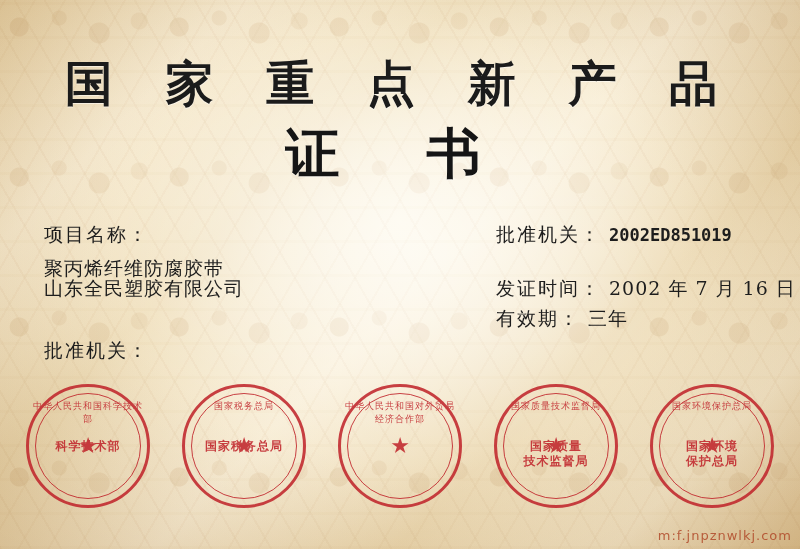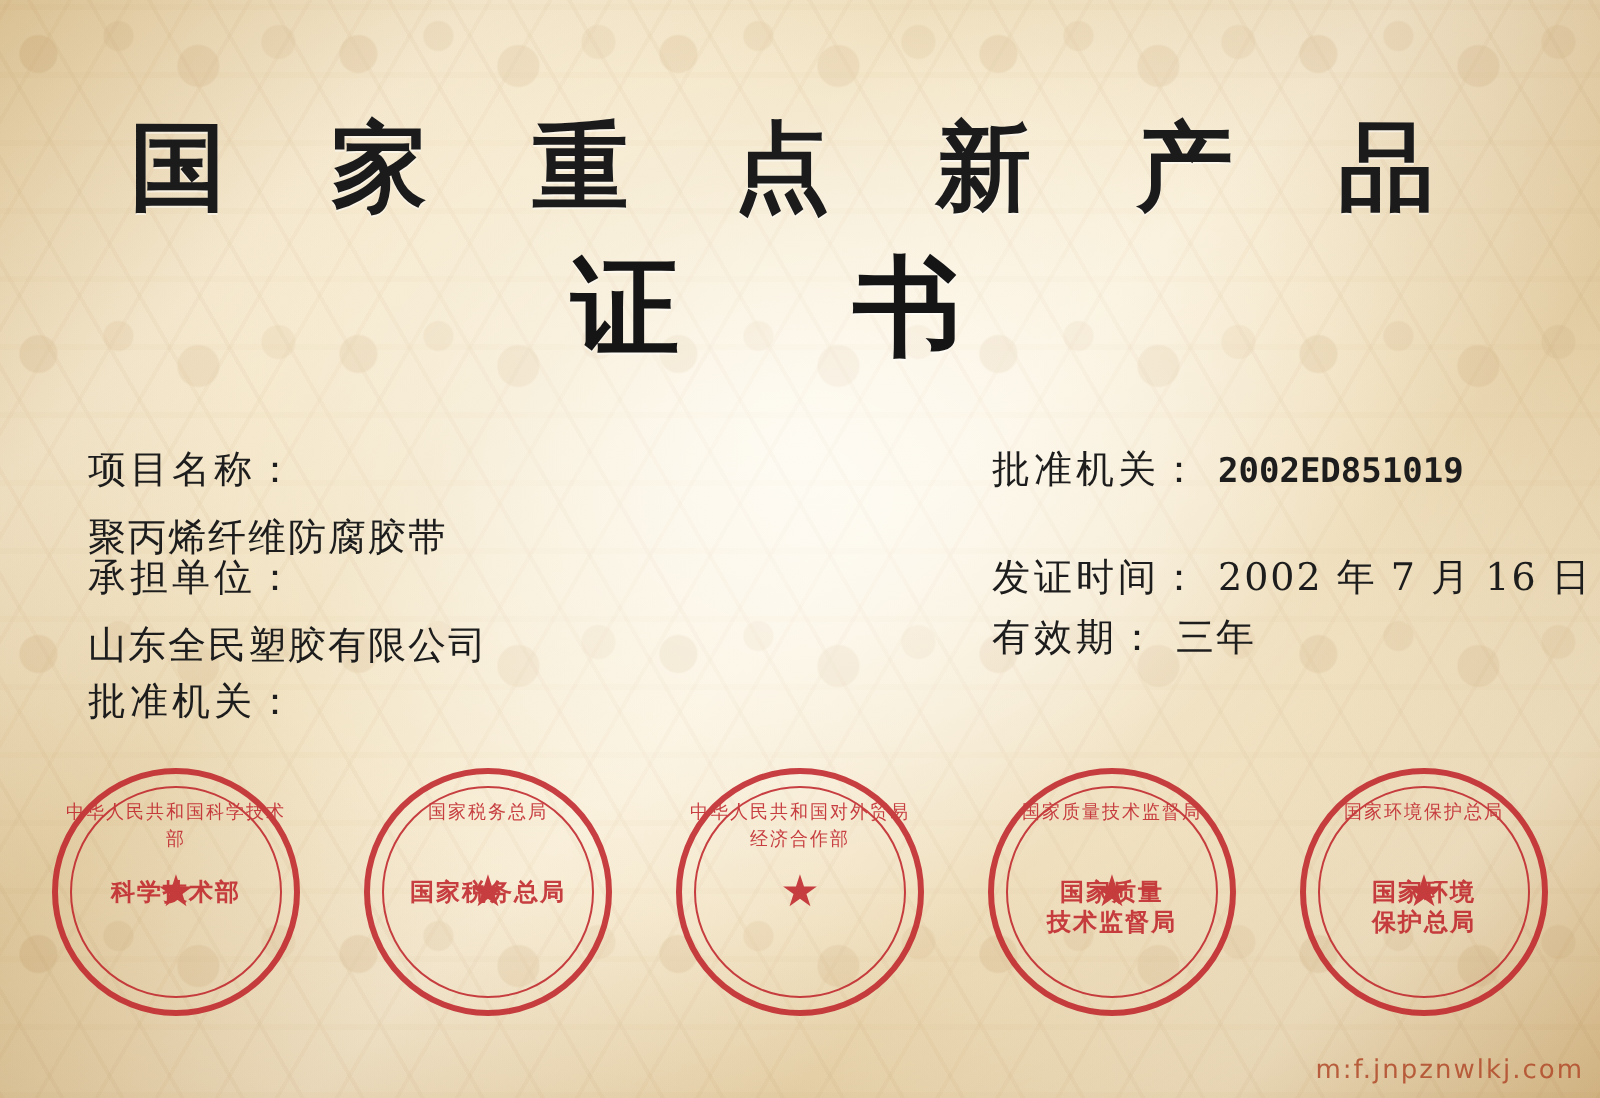--- a/index.html
+++ b/index.html
@@ -147,7 +147,6 @@
 
       <div class="row">
         <div class="left-cell">
-          <span class="lbl">承担单位：</span>
           <span class="val">山东全民塑胶有限公司</span>
         </div>
         <div class="right-cell">

